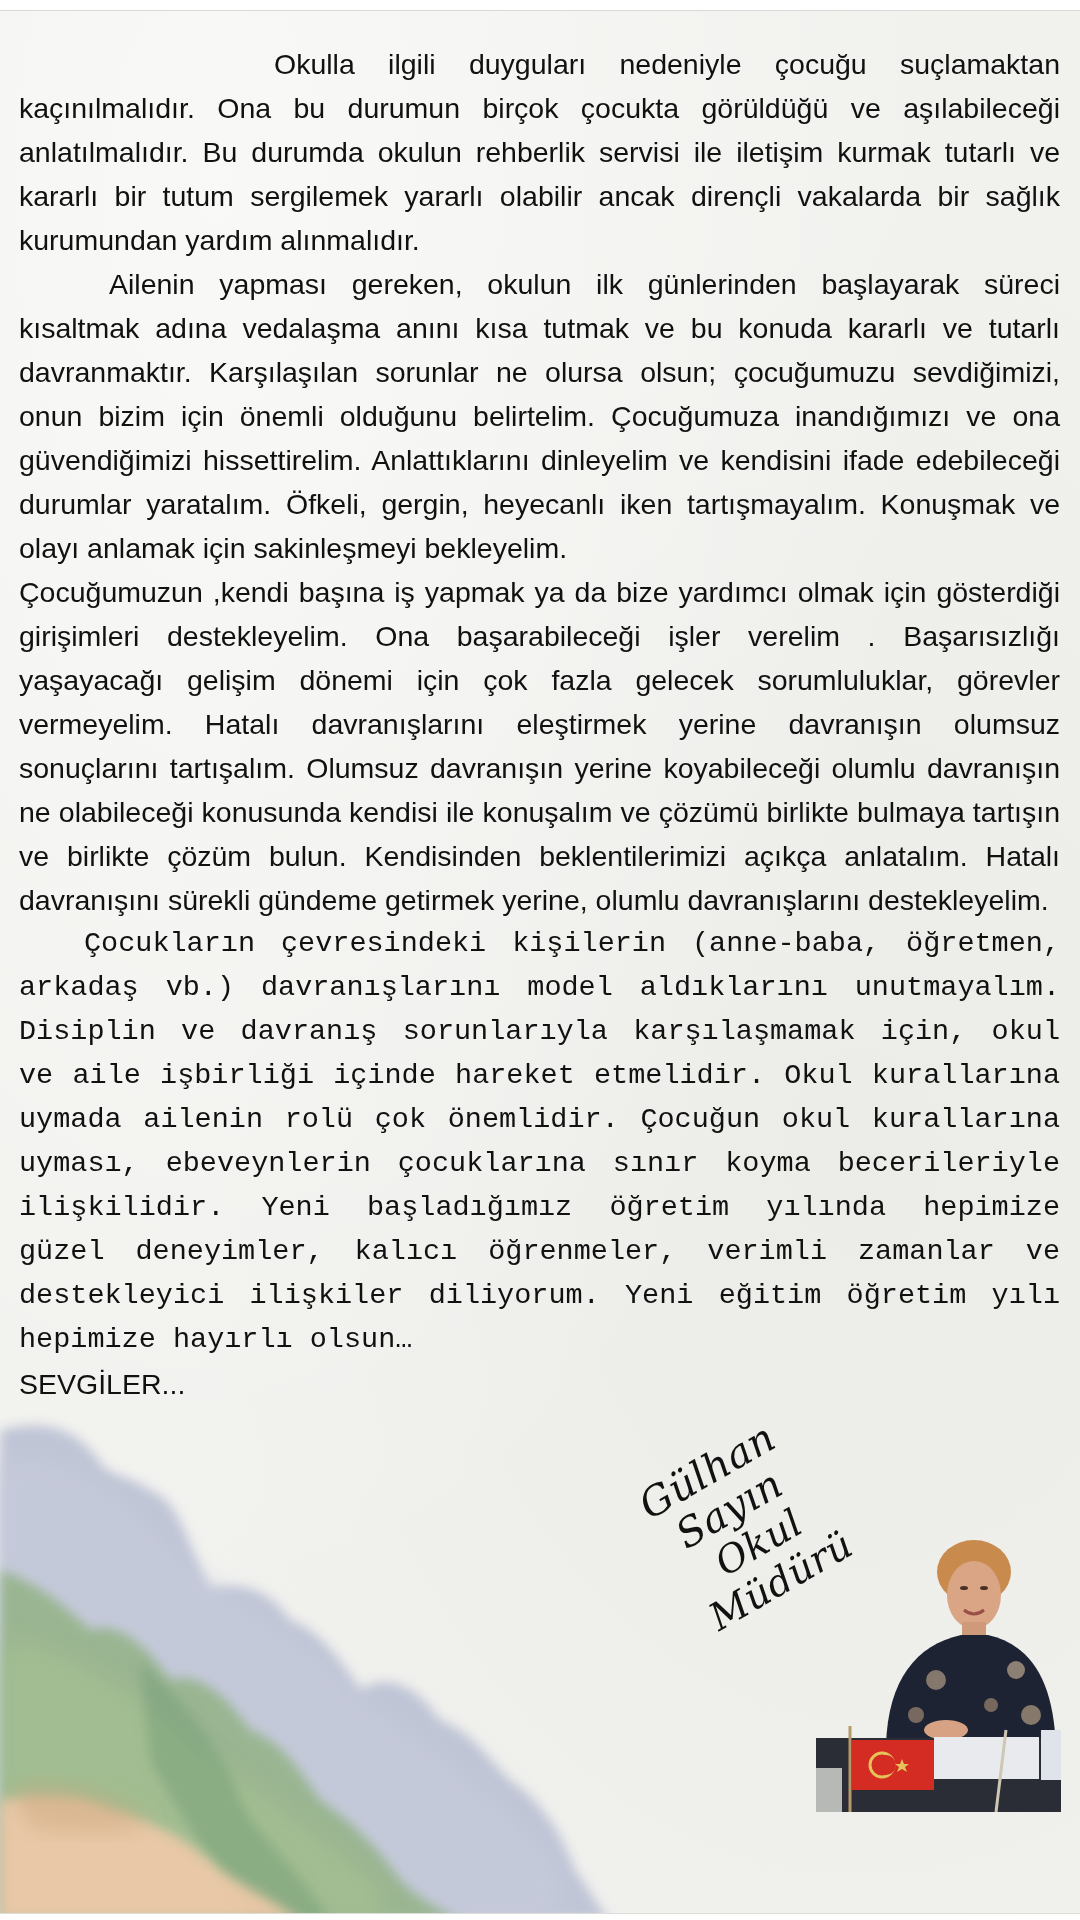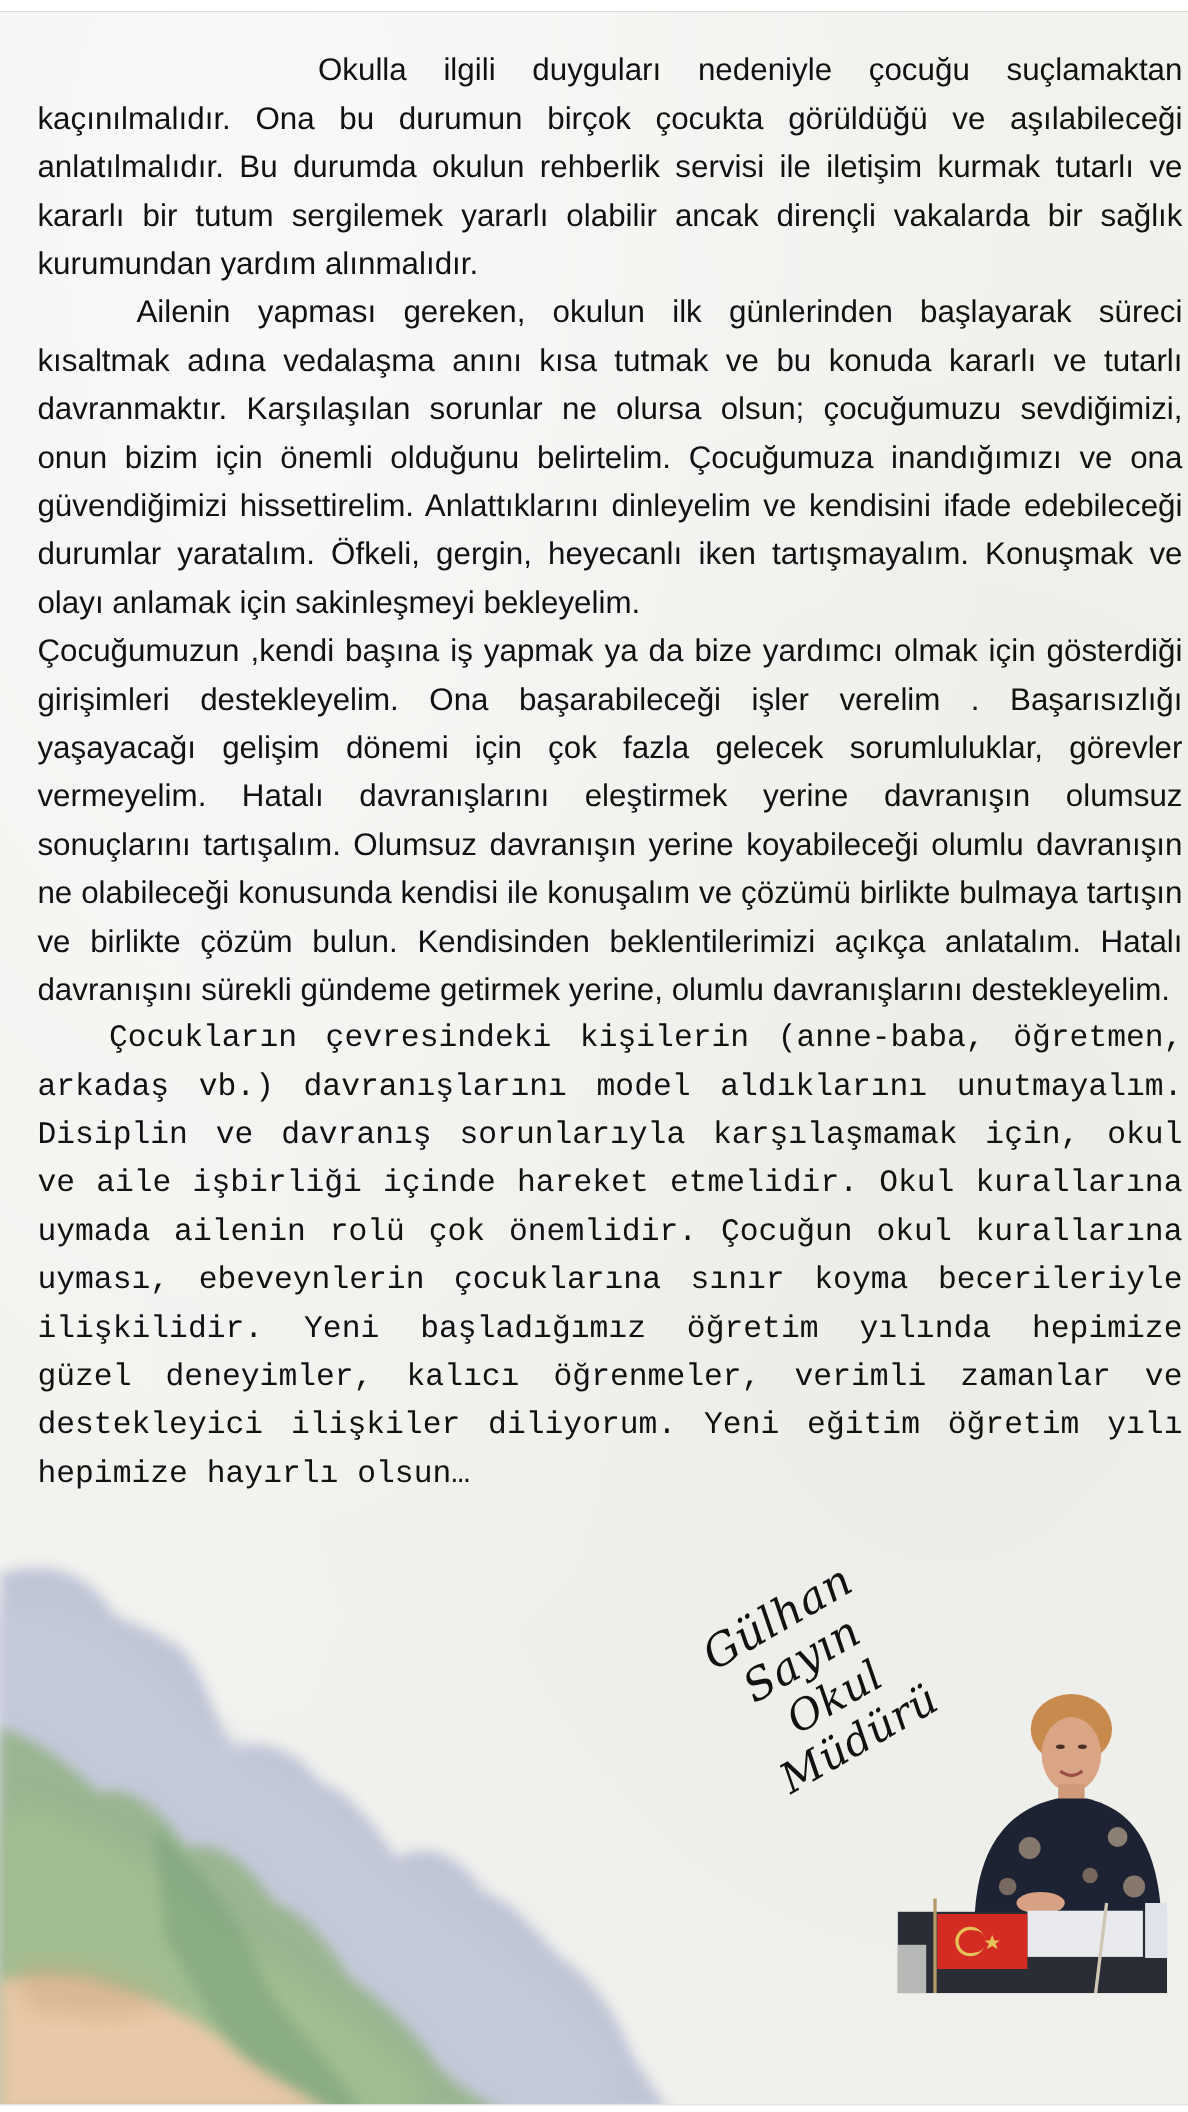--- a/index.html
+++ b/index.html
@@ -38,7 +38,7 @@
     }
     .letter {
       position: absolute;
-      left: 34px;
+      left: 19px;
       top: 42px;
       width: 1041px;
       font-size: 28.5px;

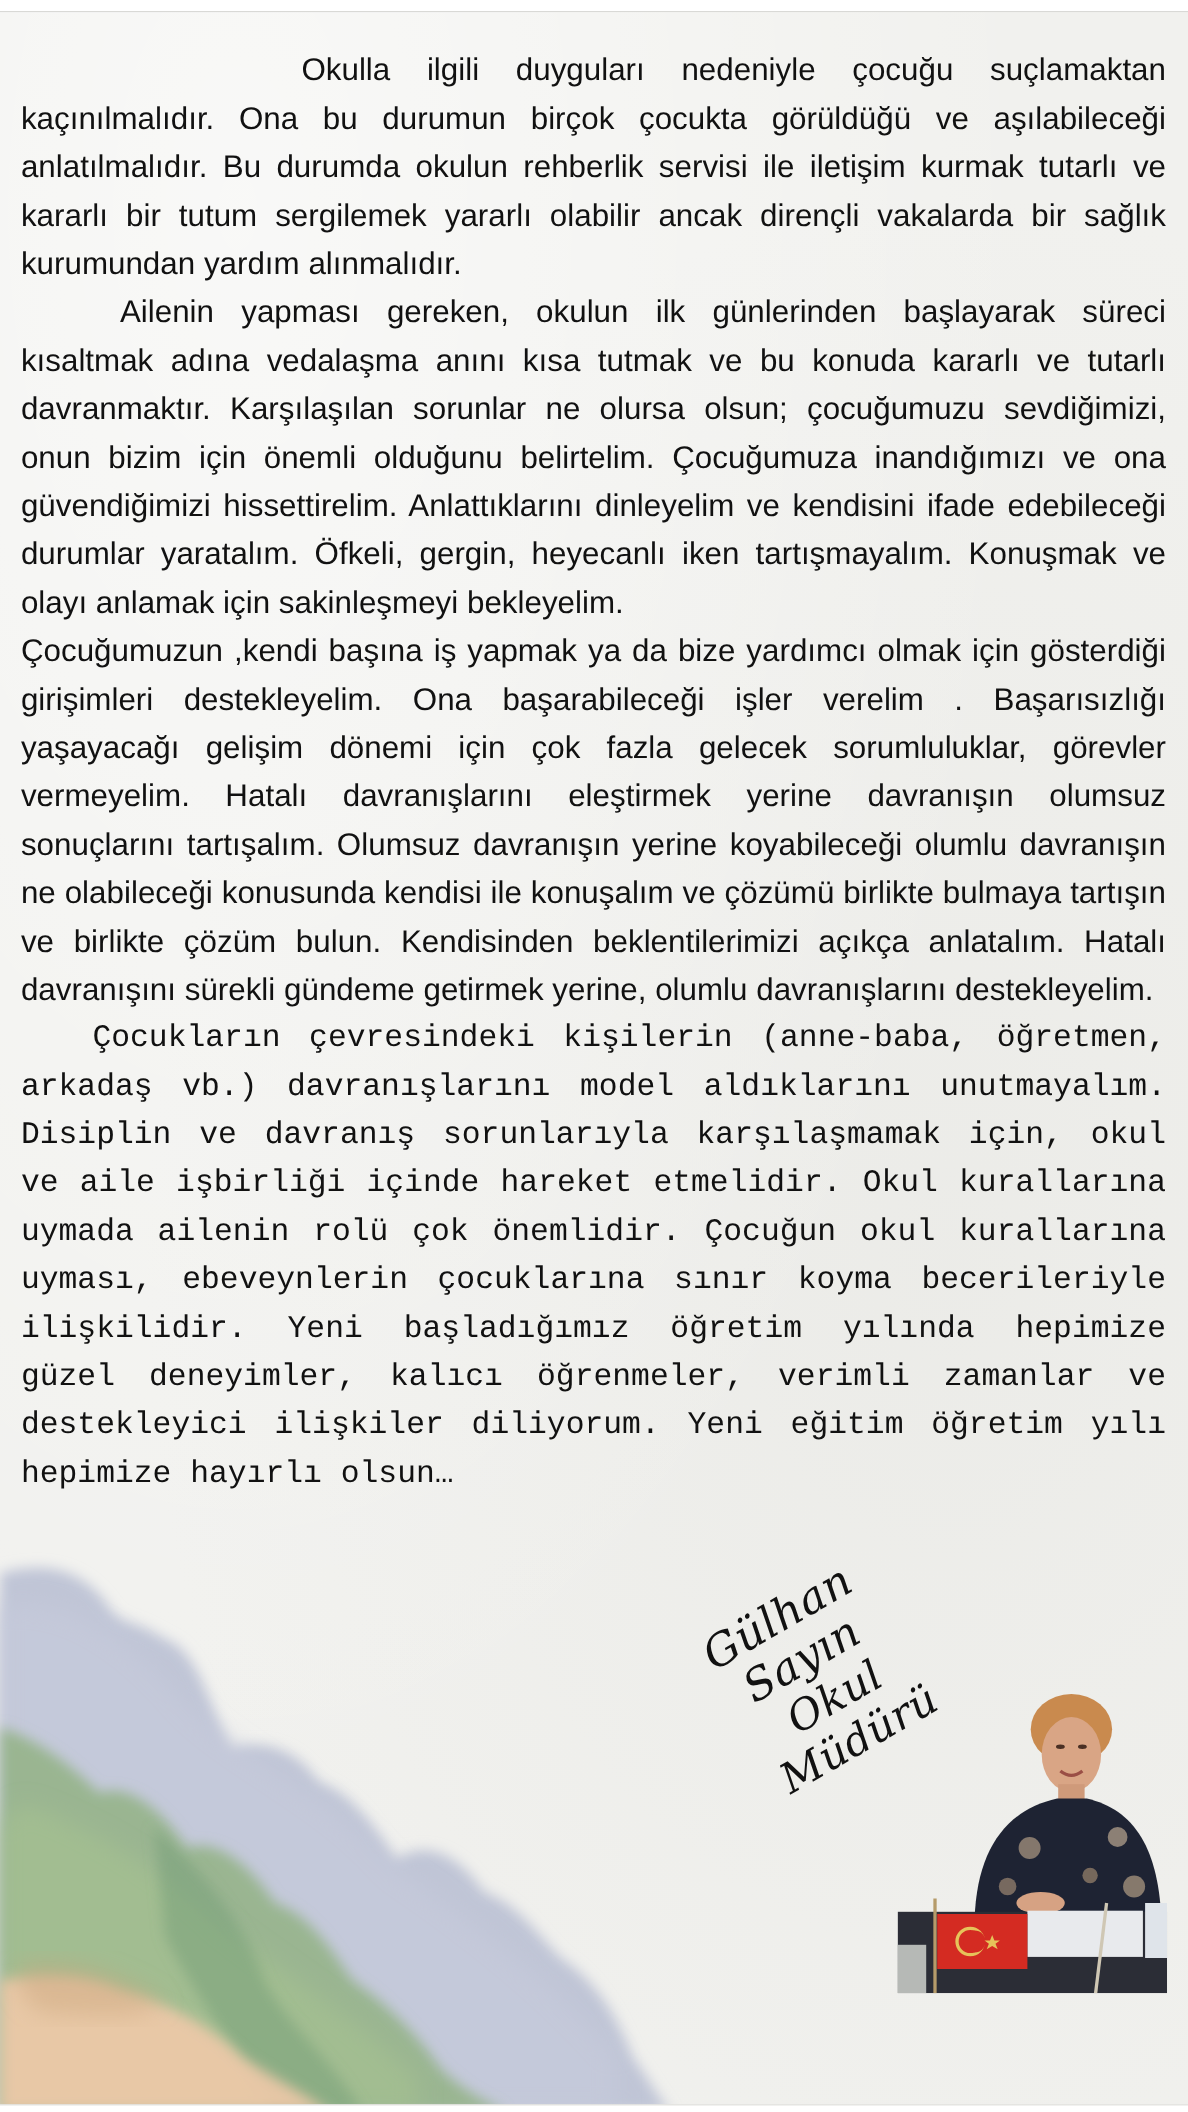--- a/index.html
+++ b/index.html
@@ -111,6 +111,7 @@
   <p class="indent-big">Ailenin yapması gereken, okulun ilk günlerinden başlayarak süreci kısaltmak adına vedalaşma anını kısa tutmak ve bu konuda kararlı ve tutarlı davranmaktır. Karşılaşılan sorunlar ne olursa olsun; çocuğumuzu sevdiğimizi, onun bizim için önemli olduğunu belirtelim. Çocuğumuza inandığımızı ve ona güvendiğimizi hissettirelim. Anlattıklarını dinleyelim ve kendisini ifade edebileceği durumlar yaratalım. Öfkeli, gergin, heyecanlı iken tartışmayalım. Konuşmak ve olayı anlamak için sakinleşmeyi bekleyelim.</p>
   <p>Çocuğumuzun ,kendi başına iş yapmak ya da bize yardımcı olmak için gösterdiği girişimleri destekleyelim. Ona başarabileceği işler verelim . Başarısızlığı yaşayacağı gelişim dönemi için çok fazla gelecek sorumluluklar, görevler vermeyelim. Hatalı davranışlarını eleştirmek yerine davranışın olumsuz sonuçlarını tartışalım. Olumsuz davranışın yerine koyabileceği olumlu davranışın ne olabileceği konusunda kendisi ile konuşalım ve çözümü birlikte bulmaya tartışın ve birlikte çözüm bulun. Kendisinden beklentilerimizi açıkça anlatalım. Hatalı davranışını sürekli gündeme getirmek yerine, olumlu davranışlarını destekleyelim.</p>
   <p class="indent-mid">Çocukların çevresindeki kişilerin (anne-baba, öğretmen, arkadaş vb.) davranışlarını model aldıklarını unutmayalım. Disiplin ve davranış sorunlarıyla karşılaşmamak için, okul ve aile işbirliği içinde hareket etmelidir. Okul kurallarına uymada ailenin rolü çok önemlidir. Çocuğun okul kurallarına uyması, ebeveynlerin çocuklarına sınır koyma becerileriyle ilişkilidir. Yeni başladığımız öğretim yılında hepimize güzel deneyimler, kalıcı öğrenmeler, verimli zamanlar ve destekleyici ilişkiler diliyorum. Yeni eğitim öğretim yılı hepimize hayırlı olsun…</p>
+  <p class="closing">SEVGİLER...</p>
 </div>
 
 <svg class="watercolor" viewBox="0 0 720 520" xmlns="http://www.w3.org/2000/svg">

